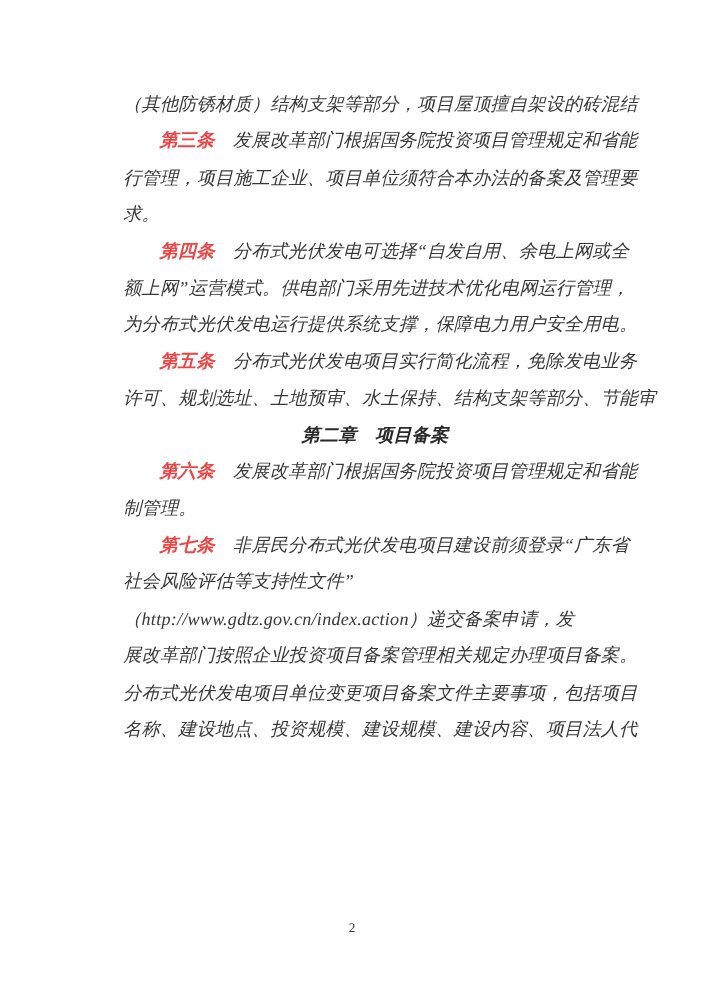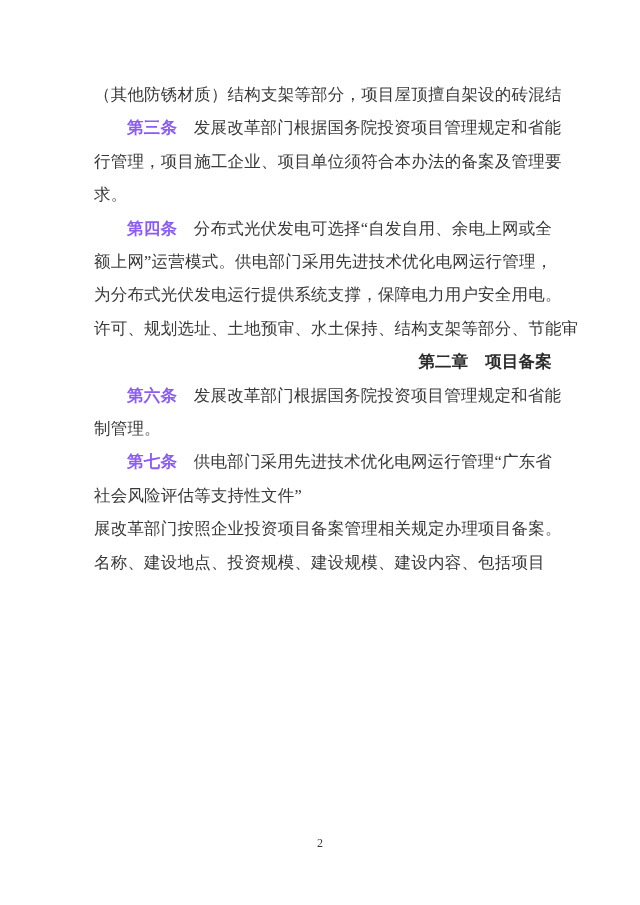--- a/index.html
+++ b/index.html
@@ -21,9 +21,10 @@
   }
   .doc-body {
     position: absolute;
-    left: 94px;
+    left: 112px;
     top: 78px;
     width: 458px;
+    font-style: italic;
   }
   .line {
     font-size: 16.5px;

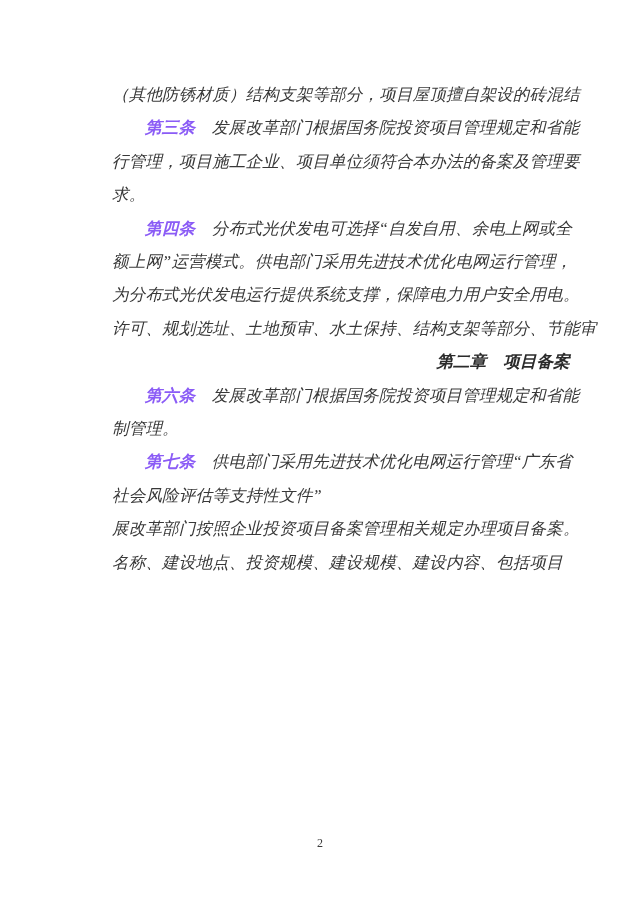--- a/index.html
+++ b/index.html
@@ -38,7 +38,7 @@
   }
   .bold {
     font-weight: bold;
-    color: #8b5cf6;
+    color: #ef4444;
   }
   .heading {
     text-align: right;

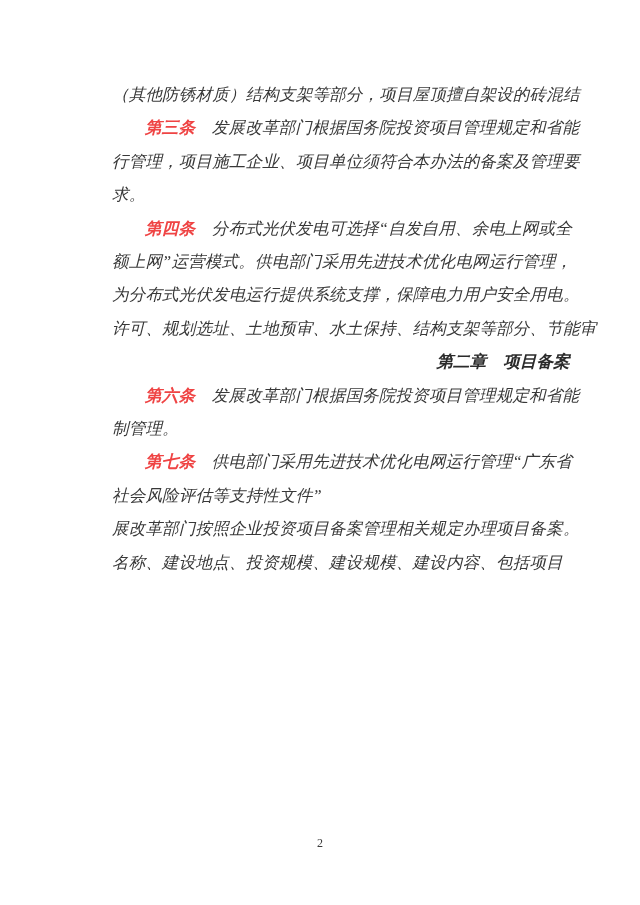--- a/index.html
+++ b/index.html
@@ -72,6 +72,7 @@
     <div class="line">额上网”运营模式。供电部门采用先进技术优化电网运行管理，</div>
     <div class="line">为分布式光伏发电运行提供系统支撑，保障电力用户安全用电。</div>
 
+    <div class="line indent"><span class="bold">第五条</span><span>　分布式光伏发电项目实行简化流程，免除发电业务</span></div>
     <div class="line">许可、规划选址、土地预审、水土保持、结构支架等部分、节能审</div>
 
     <div class="line heading">第二章　项目备案</div>

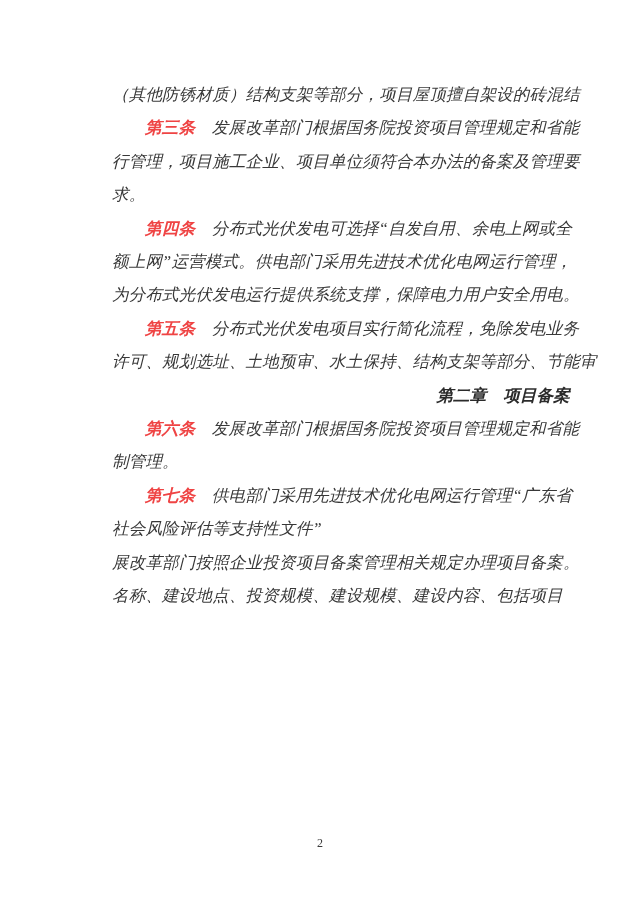--- a/index.html
+++ b/index.html
@@ -41,7 +41,7 @@
     color: #ef4444;
   }
   .heading {
-    text-align: right;
+    text-align: center;
     font-weight: bold;
     color: #2b2b2b;
     white-space: nowrap;

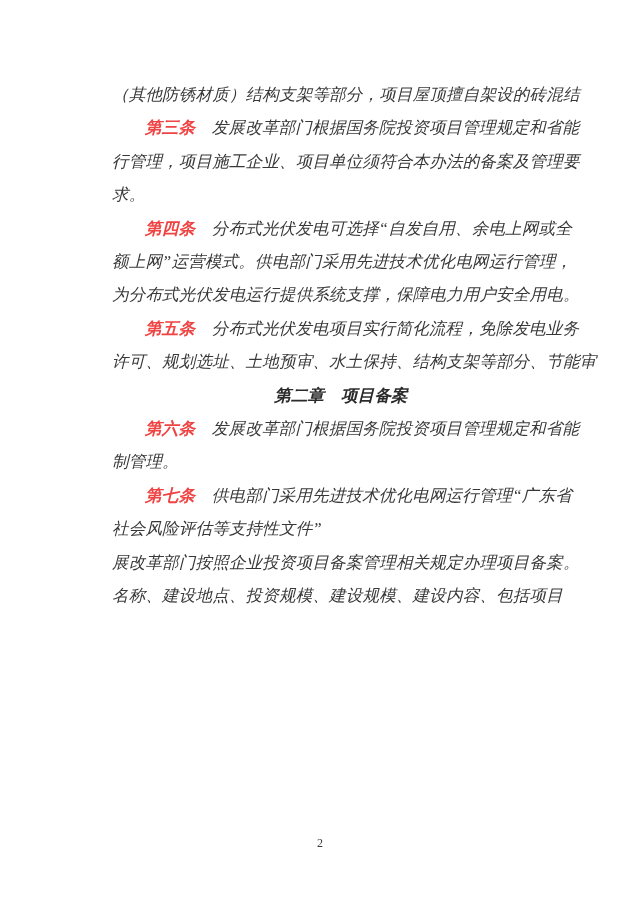--- a/index.html
+++ b/index.html
@@ -80,7 +80,7 @@
     <div class="line indent"><span class="bold">第六条</span><span>　发展改革部门根据国务院投资项目管理规定和省能</span></div>
     <div class="line">制管理。</div>
 
-    <div class="line indent"><span class="bold">第七条</span><span>　供电部门采用先进技术优化电网运行管理“广东省</span></div>
+    <div class="line indent"><span class="bold">第七条</span><span>　非居民分布式光伏发电项目建设前须登录“广东省</span></div>
     <div class="line">社会风险评估等支持性文件”</div>
     <div class="line">展改革部门按照企业投资项目备案管理相关规定办理项目备案。</div>
     <div class="line">名称、建设地点、投资规模、建设规模、建设内容、包括项目</div>

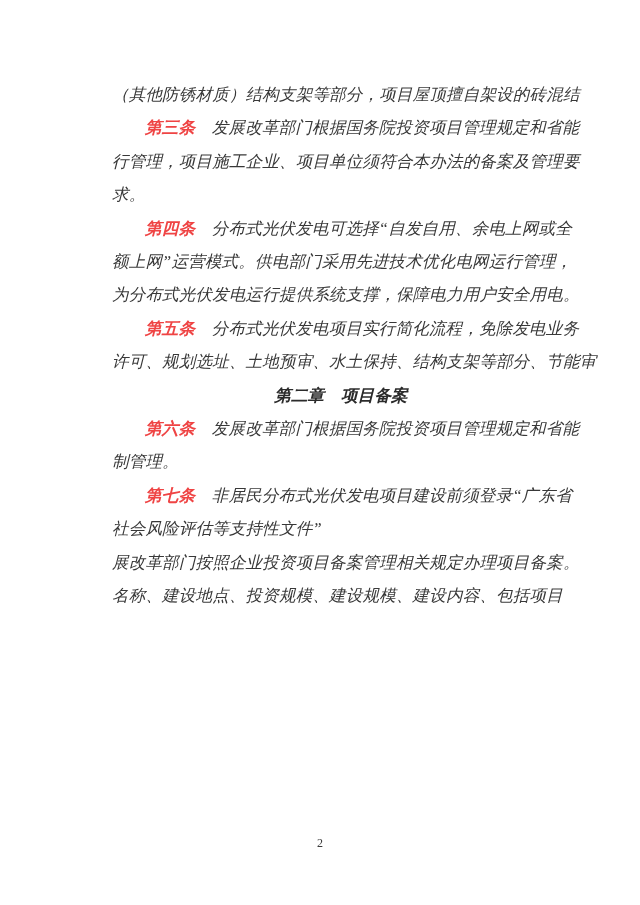--- a/index.html
+++ b/index.html
@@ -82,6 +82,7 @@
 
     <div class="line indent"><span class="bold">第七条</span><span>　非居民分布式光伏发电项目建设前须登录“广东省</span></div>
     <div class="line">社会风险评估等支持性文件”</div>
+    <div class="line">（http://www.gdtz.gov.cn/index.action）递交备案申请，发</div>
     <div class="line">展改革部门按照企业投资项目备案管理相关规定办理项目备案。</div>
     <div class="line">名称、建设地点、投资规模、建设规模、建设内容、包括项目</div>
 

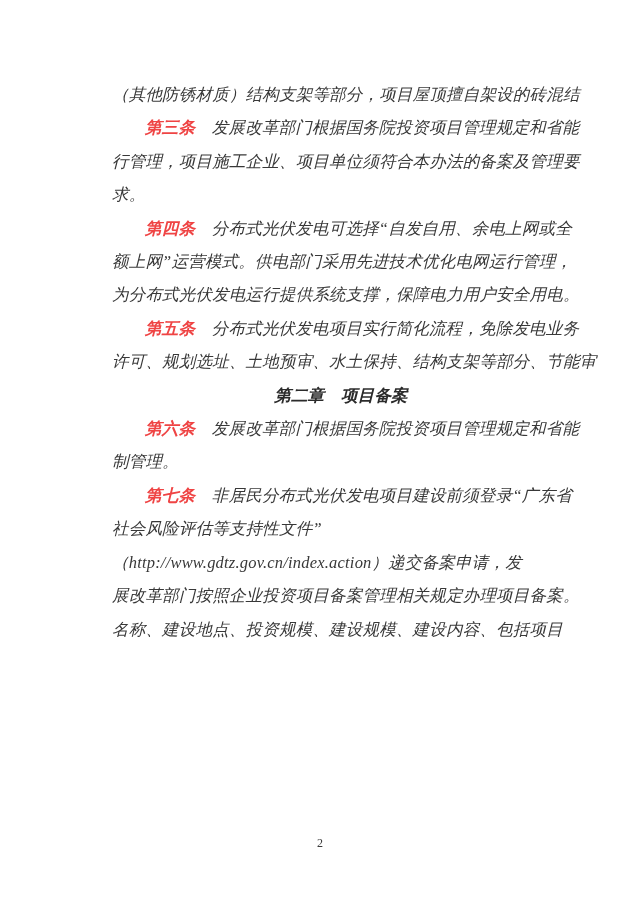--- a/index.html
+++ b/index.html
@@ -84,6 +84,7 @@
     <div class="line">社会风险评估等支持性文件”</div>
     <div class="line">（http://www.gdtz.gov.cn/index.action）递交备案申请，发</div>
     <div class="line">展改革部门按照企业投资项目备案管理相关规定办理项目备案。</div>
+    <div class="line">分布式光伏发电项目单位变更项目备案文件主要事项，包括项目</div>
     <div class="line">名称、建设地点、投资规模、建设规模、建设内容、包括项目</div>
 
   </div>

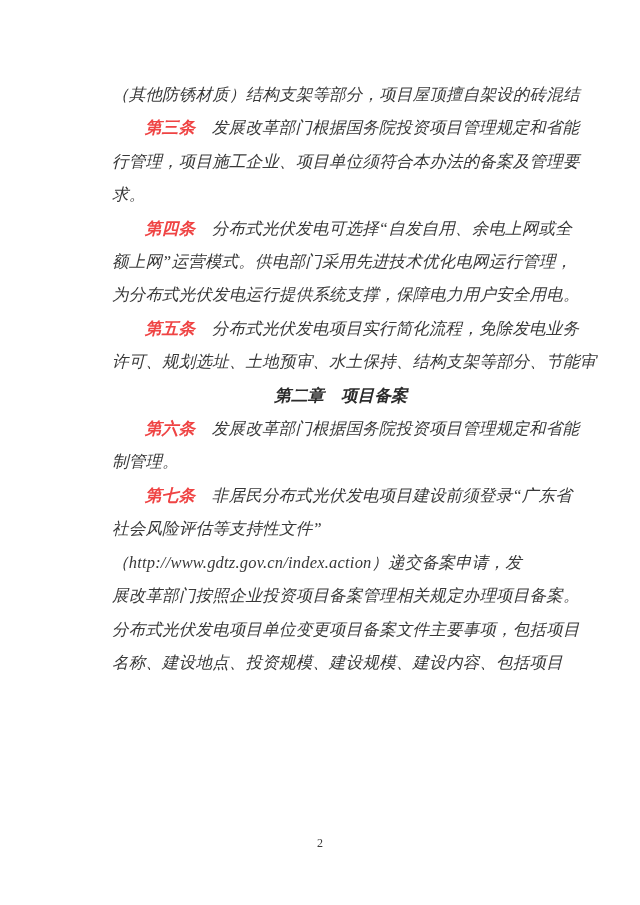--- a/index.html
+++ b/index.html
@@ -85,7 +85,7 @@
     <div class="line">（http://www.gdtz.gov.cn/index.action）递交备案申请，发</div>
     <div class="line">展改革部门按照企业投资项目备案管理相关规定办理项目备案。</div>
     <div class="line">分布式光伏发电项目单位变更项目备案文件主要事项，包括项目</div>
-    <div class="line">名称、建设地点、投资规模、建设规模、建设内容、包括项目</div>
+    <div class="line">名称、建设地点、投资规模、建设规模、建设内容、项目法人代</div>
 
   </div>
 

